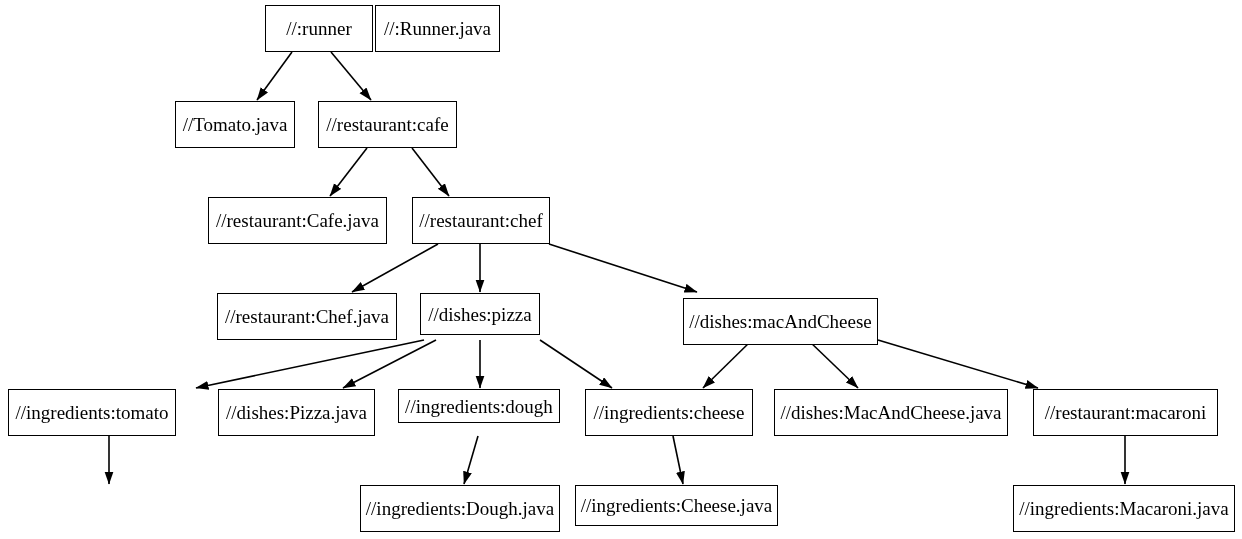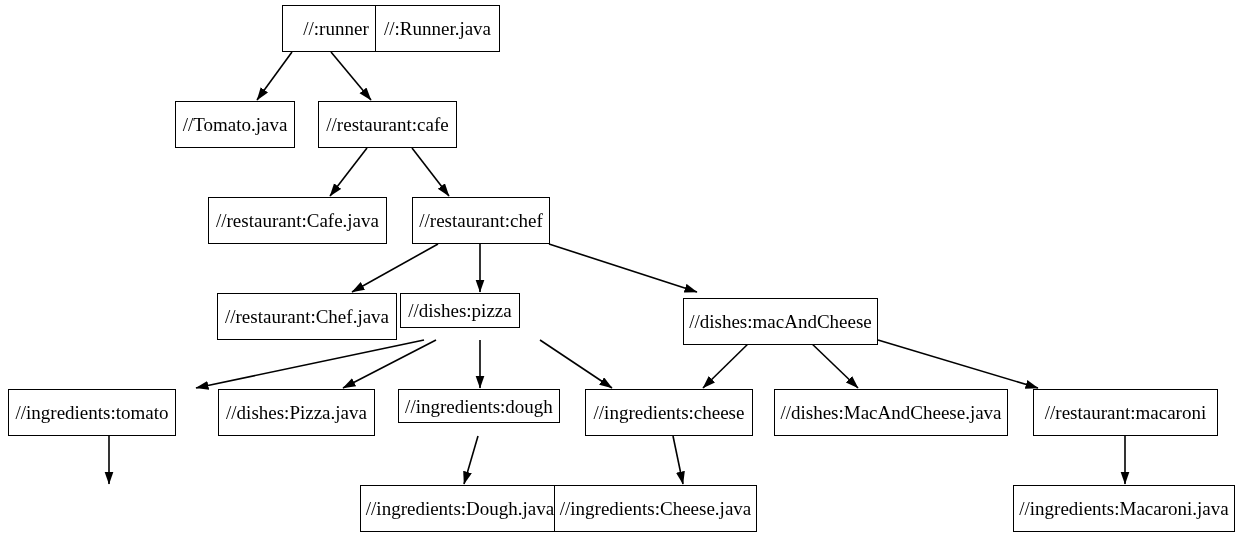--- a/index.html
+++ b/index.html
@@ -69,7 +69,7 @@
     <line x1="1125" y1="436" x2="1125" y2="484" marker-end="url(#arrow)"></line>
   </svg>
 
-  <div class="node" style="left:282px;  top:5px;   width:108px;  height:47px">//:runner</div>
+  <div class="node" style="left:265px;  top:5px;   width:108px;  height:47px">//:runner</div>
   <div class="node" style="left:375px;  top:5px;   width:125px; height:47px">//:Runner.java</div>
 
   <div class="node" style="left:175px;  top:101px; width:120px; height:47px">//Tomato.java</div>

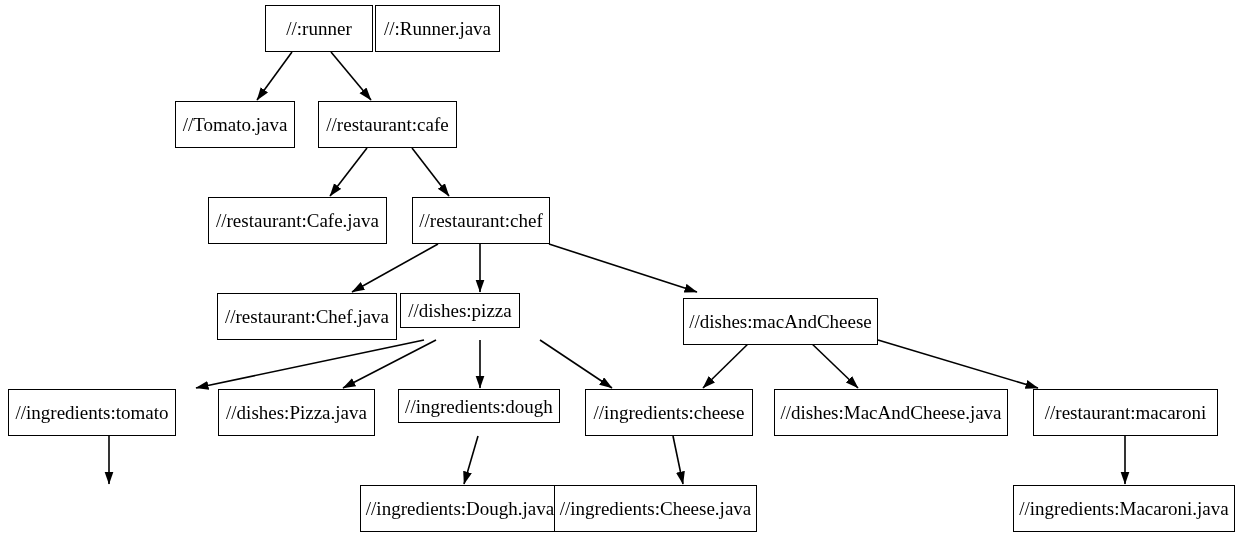--- a/index.html
+++ b/index.html
@@ -79,7 +79,7 @@
   <div class="node" style="left:412px;  top:197px; width:138px; height:47px">//restaurant:chef</div>
 
   <div class="node" style="left:217px;  top:293px; width:180px; height:47px">//restaurant:Chef.java</div>
-  <div class="node" style="left:400px;  top:293px; width:120px; height:35px">//dishes:pizza</div>
+  <div class="node" style="left:420px;  top:293px; width:120px; height:42px">//dishes:pizza</div>
   <div class="node" style="left:683px;  top:298px; width:195px; height:47px">//dishes:macAndCheese</div>
 
   <div class="node" style="left:8px;   top:389px; width:168px; height:47px">//ingredients:tomato</div>

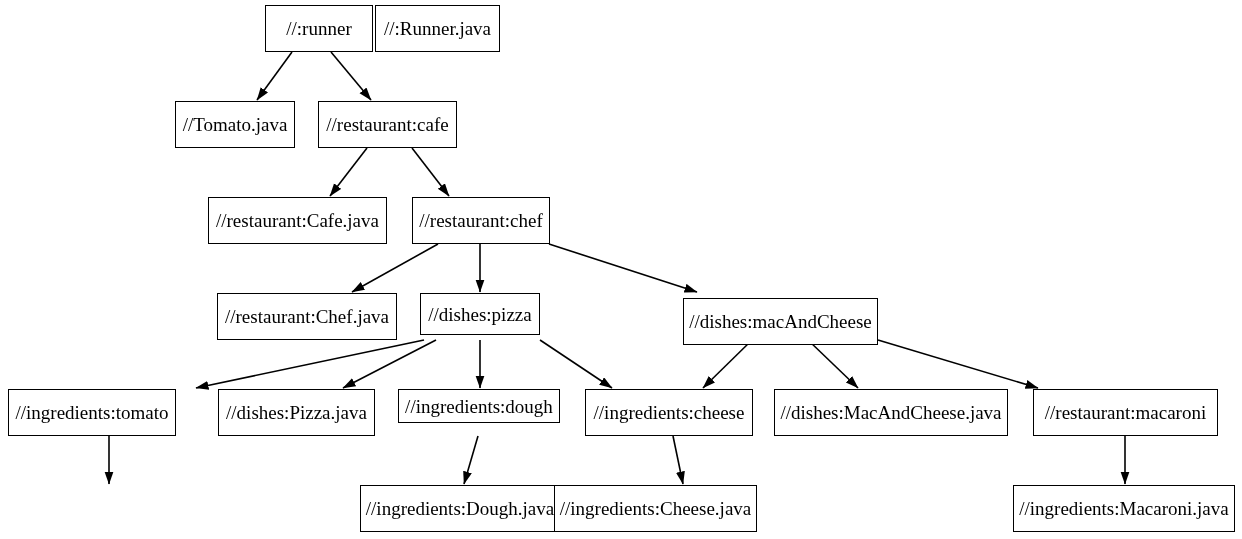--- a/index.html
+++ b/index.html
@@ -90,7 +90,7 @@
   <div class="node" style="left:1033px; top:389px; width:185px; height:47px">//restaurant:macaroni</div>
 
   <div class="node" style="left:360px;  top:485px; width:200px; height:47px">//ingredients:Dough.java</div>
-  <div class="node" style="left:554px;  top:485px; width:203px; height:47px">//ingredients:Cheese.java</div>
+  <div class="node" style="left:575px;  top:485px; width:203px; height:41px">//ingredients:Cheese.java</div>
   <div class="node" style="left:1013px; top:485px; width:222px; height:47px">//ingredients:Macaroni.java</div>
 
 </div>

